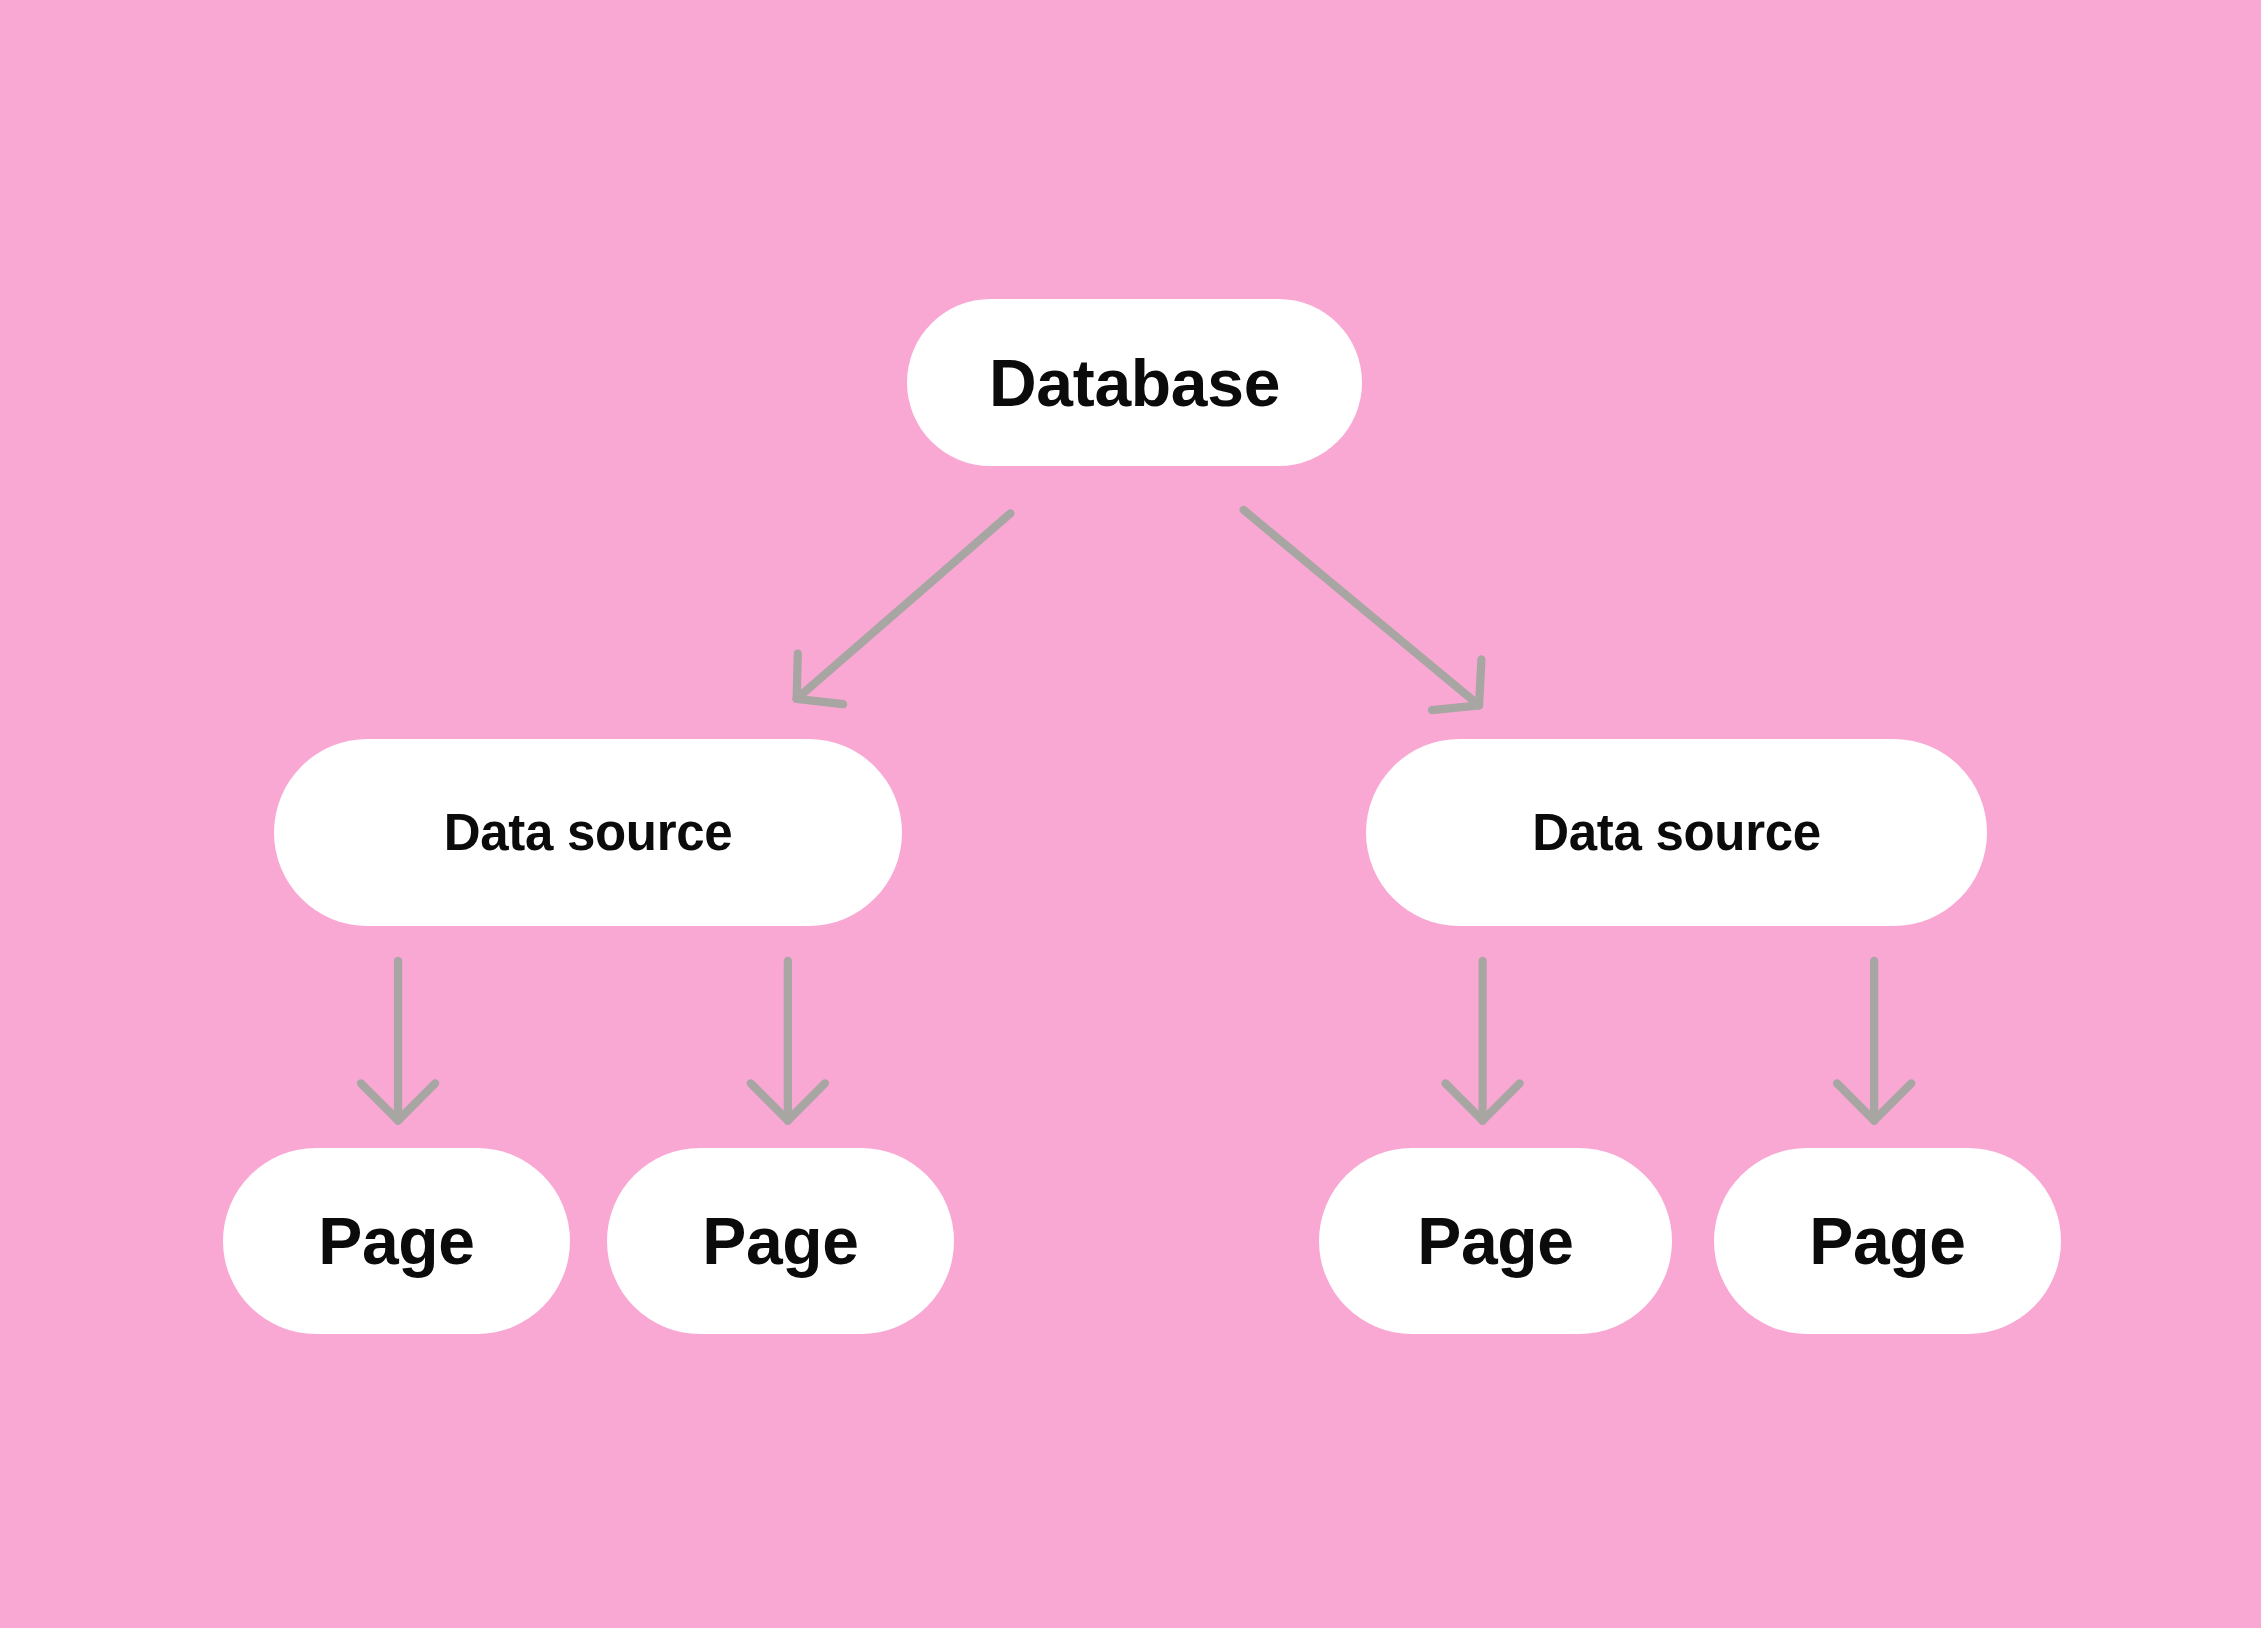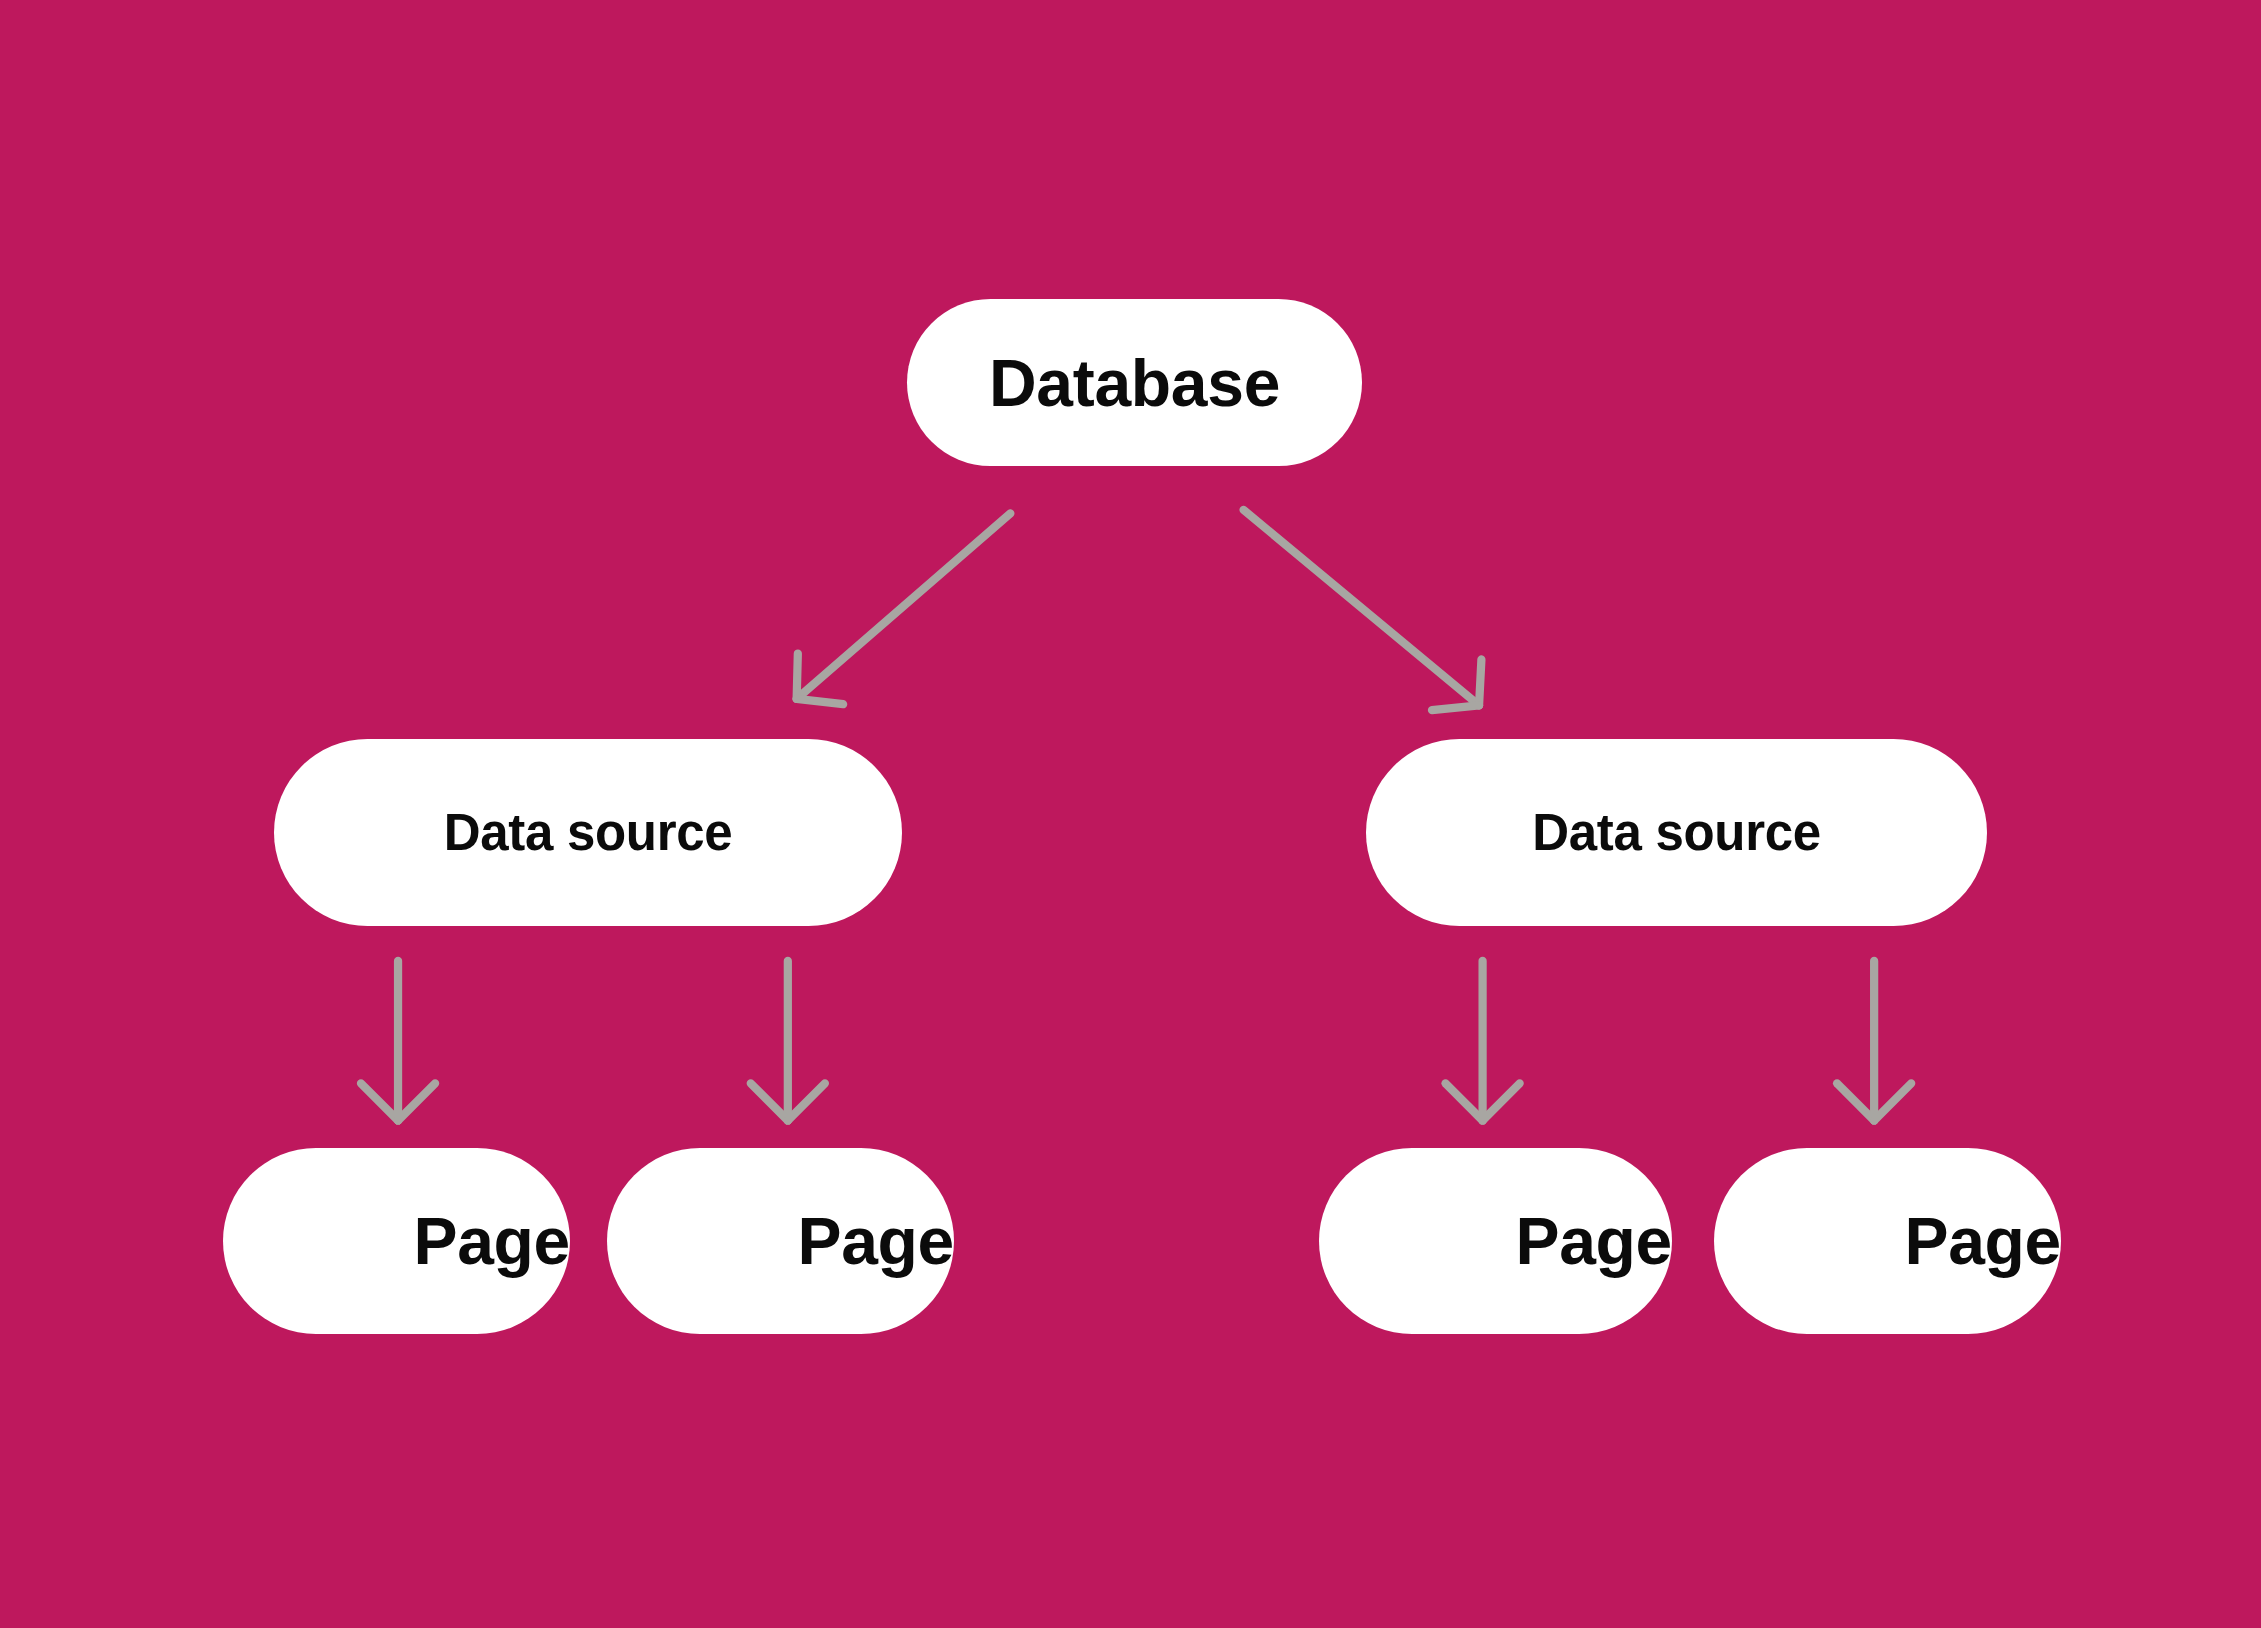--- a/index.html
+++ b/index.html
@@ -87,7 +87,7 @@
 </head>
 <body style="background: rgb(246, 246, 245);">
 
-<div id="canvas" style="background: #be185d;">
+<div id="canvas" style="background: #f9a8d4;">
 
   <svg id="edges" viewBox="0 0 3840 2765" width="2261" height="1628" xmlns="http://www.w3.org/2000/svg">
     <g fill="none" stroke="#a8a6a2" stroke-width="14" stroke-linecap="round" stroke-linejoin="round">

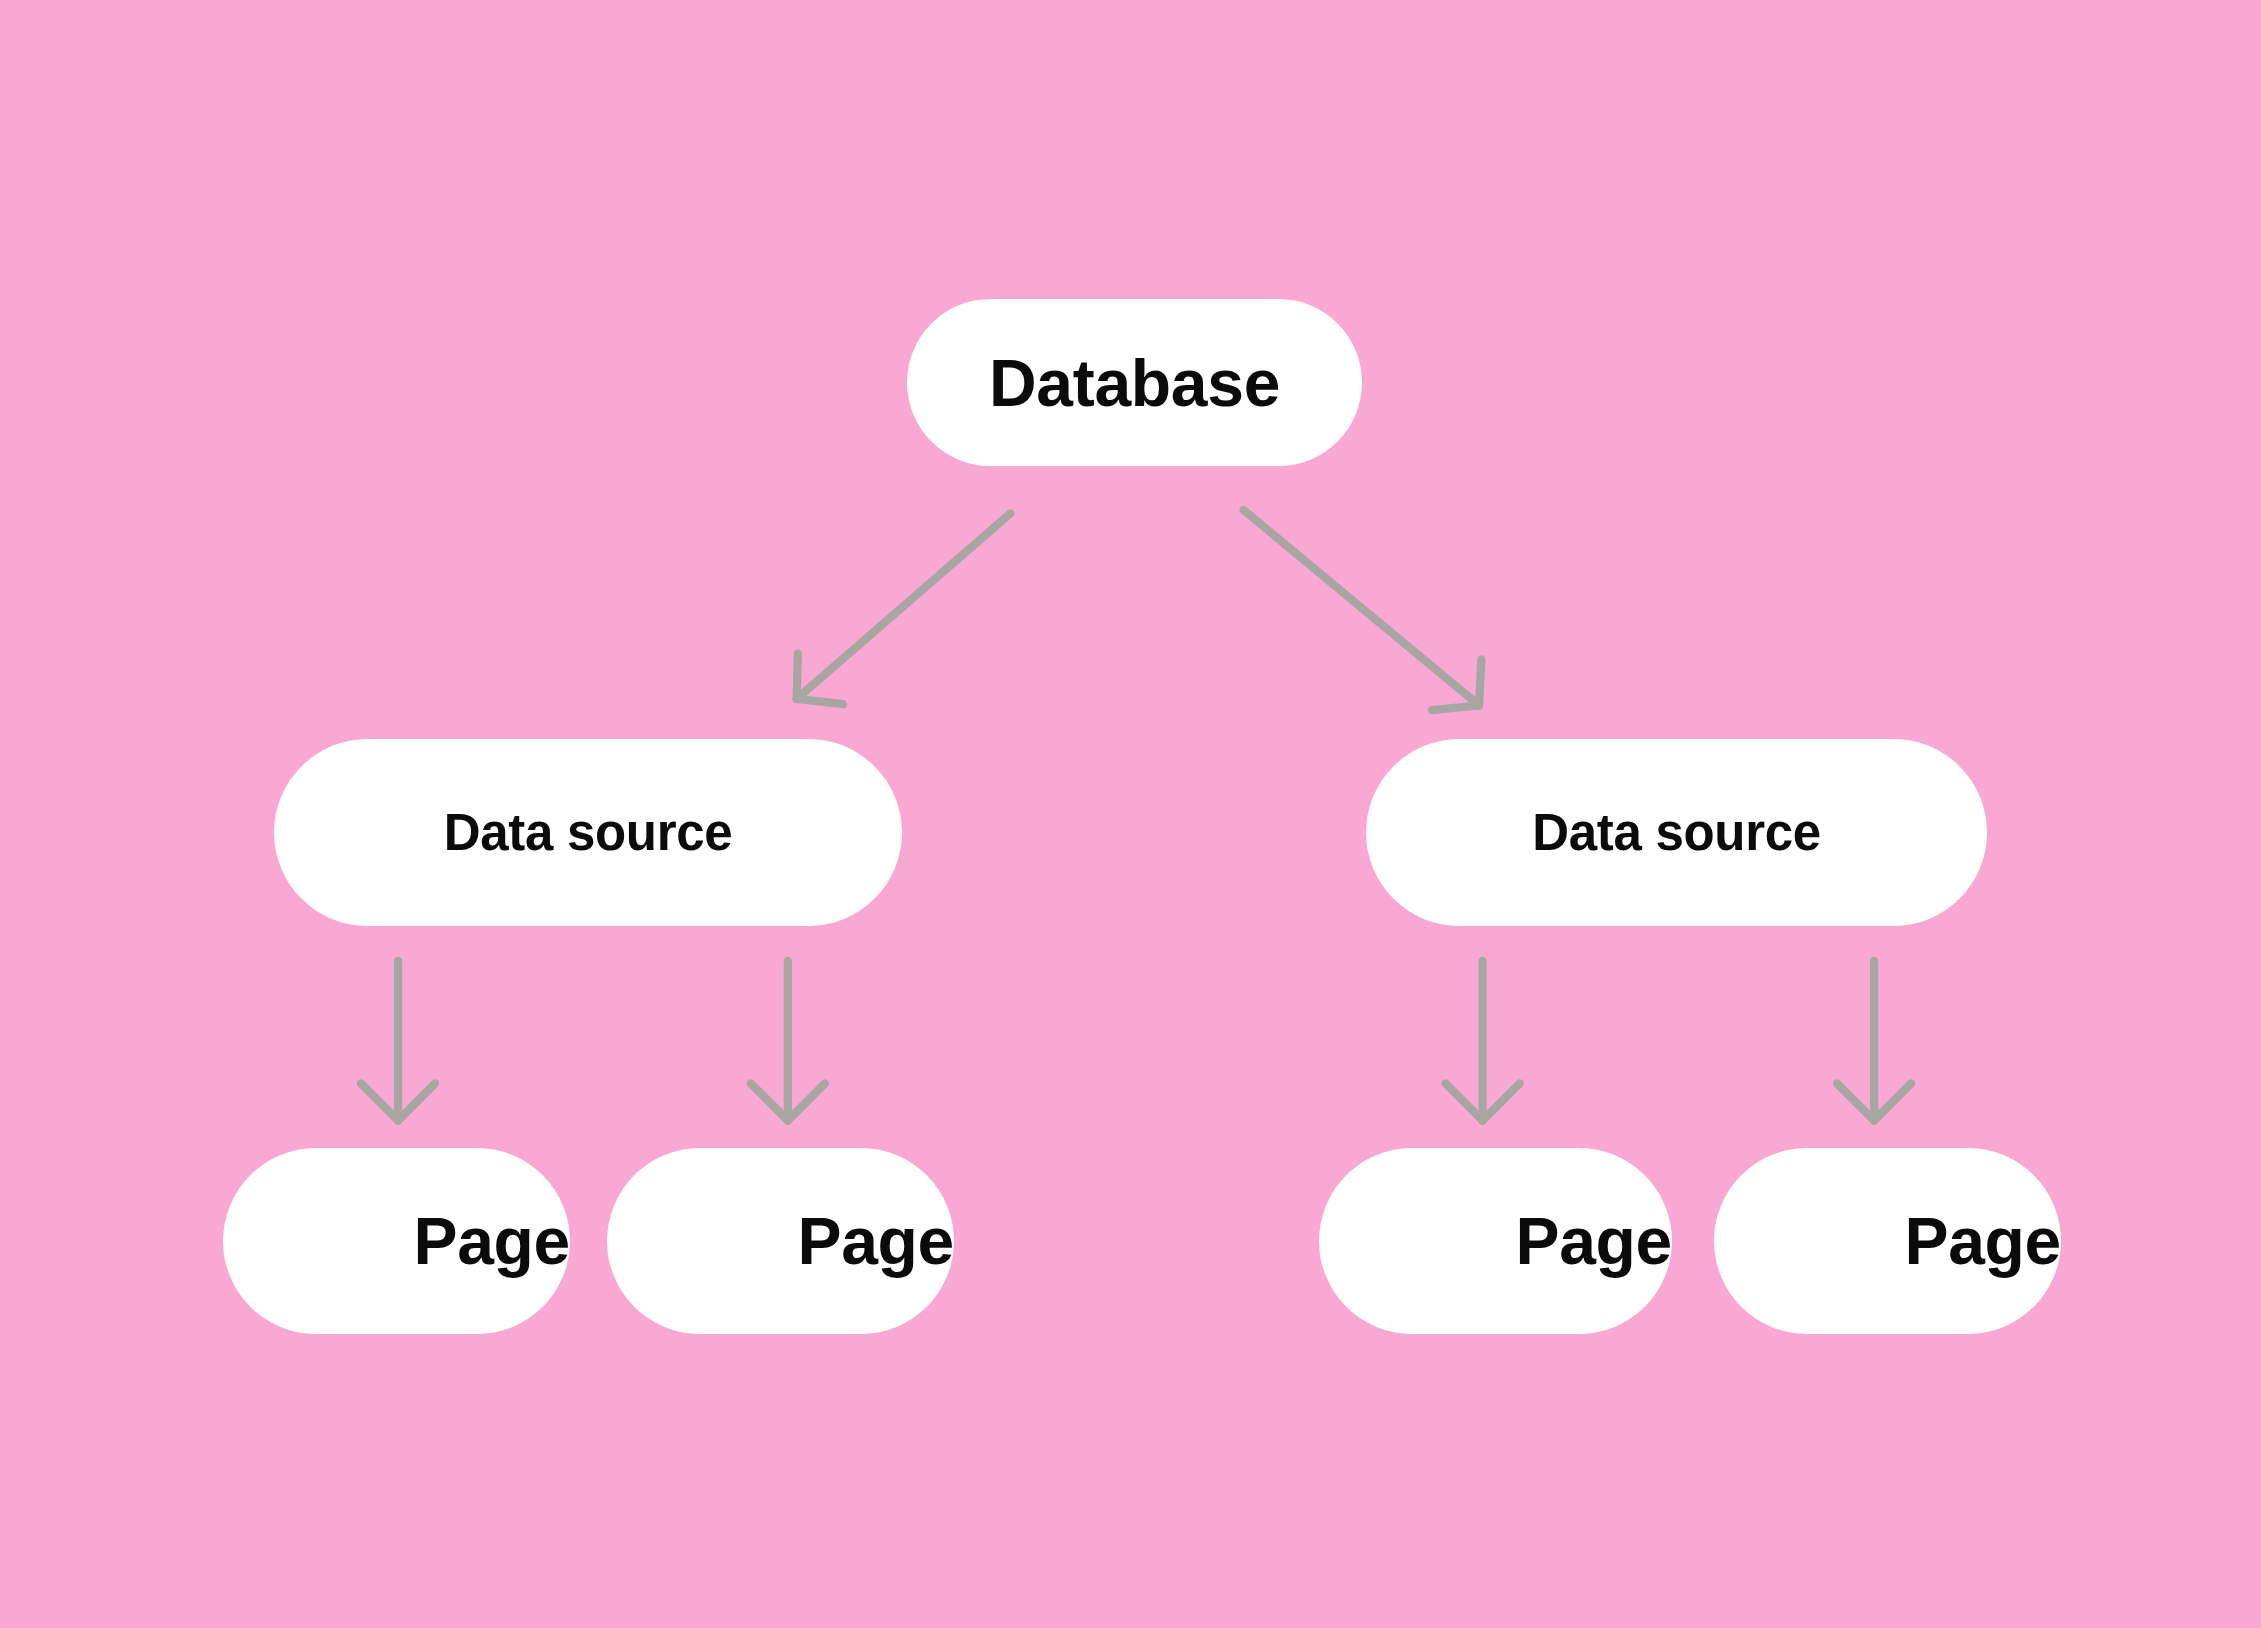--- a/index.html
+++ b/index.html
@@ -74,7 +74,6 @@
   .node-page {
     top: 1148px;
     height: 186px;
-    justify-content: flex-end;
   }
   #node-page-0 { left: 223px;  width: 347px; }
   #node-page-1 { left: 607px; width: 347px; }

